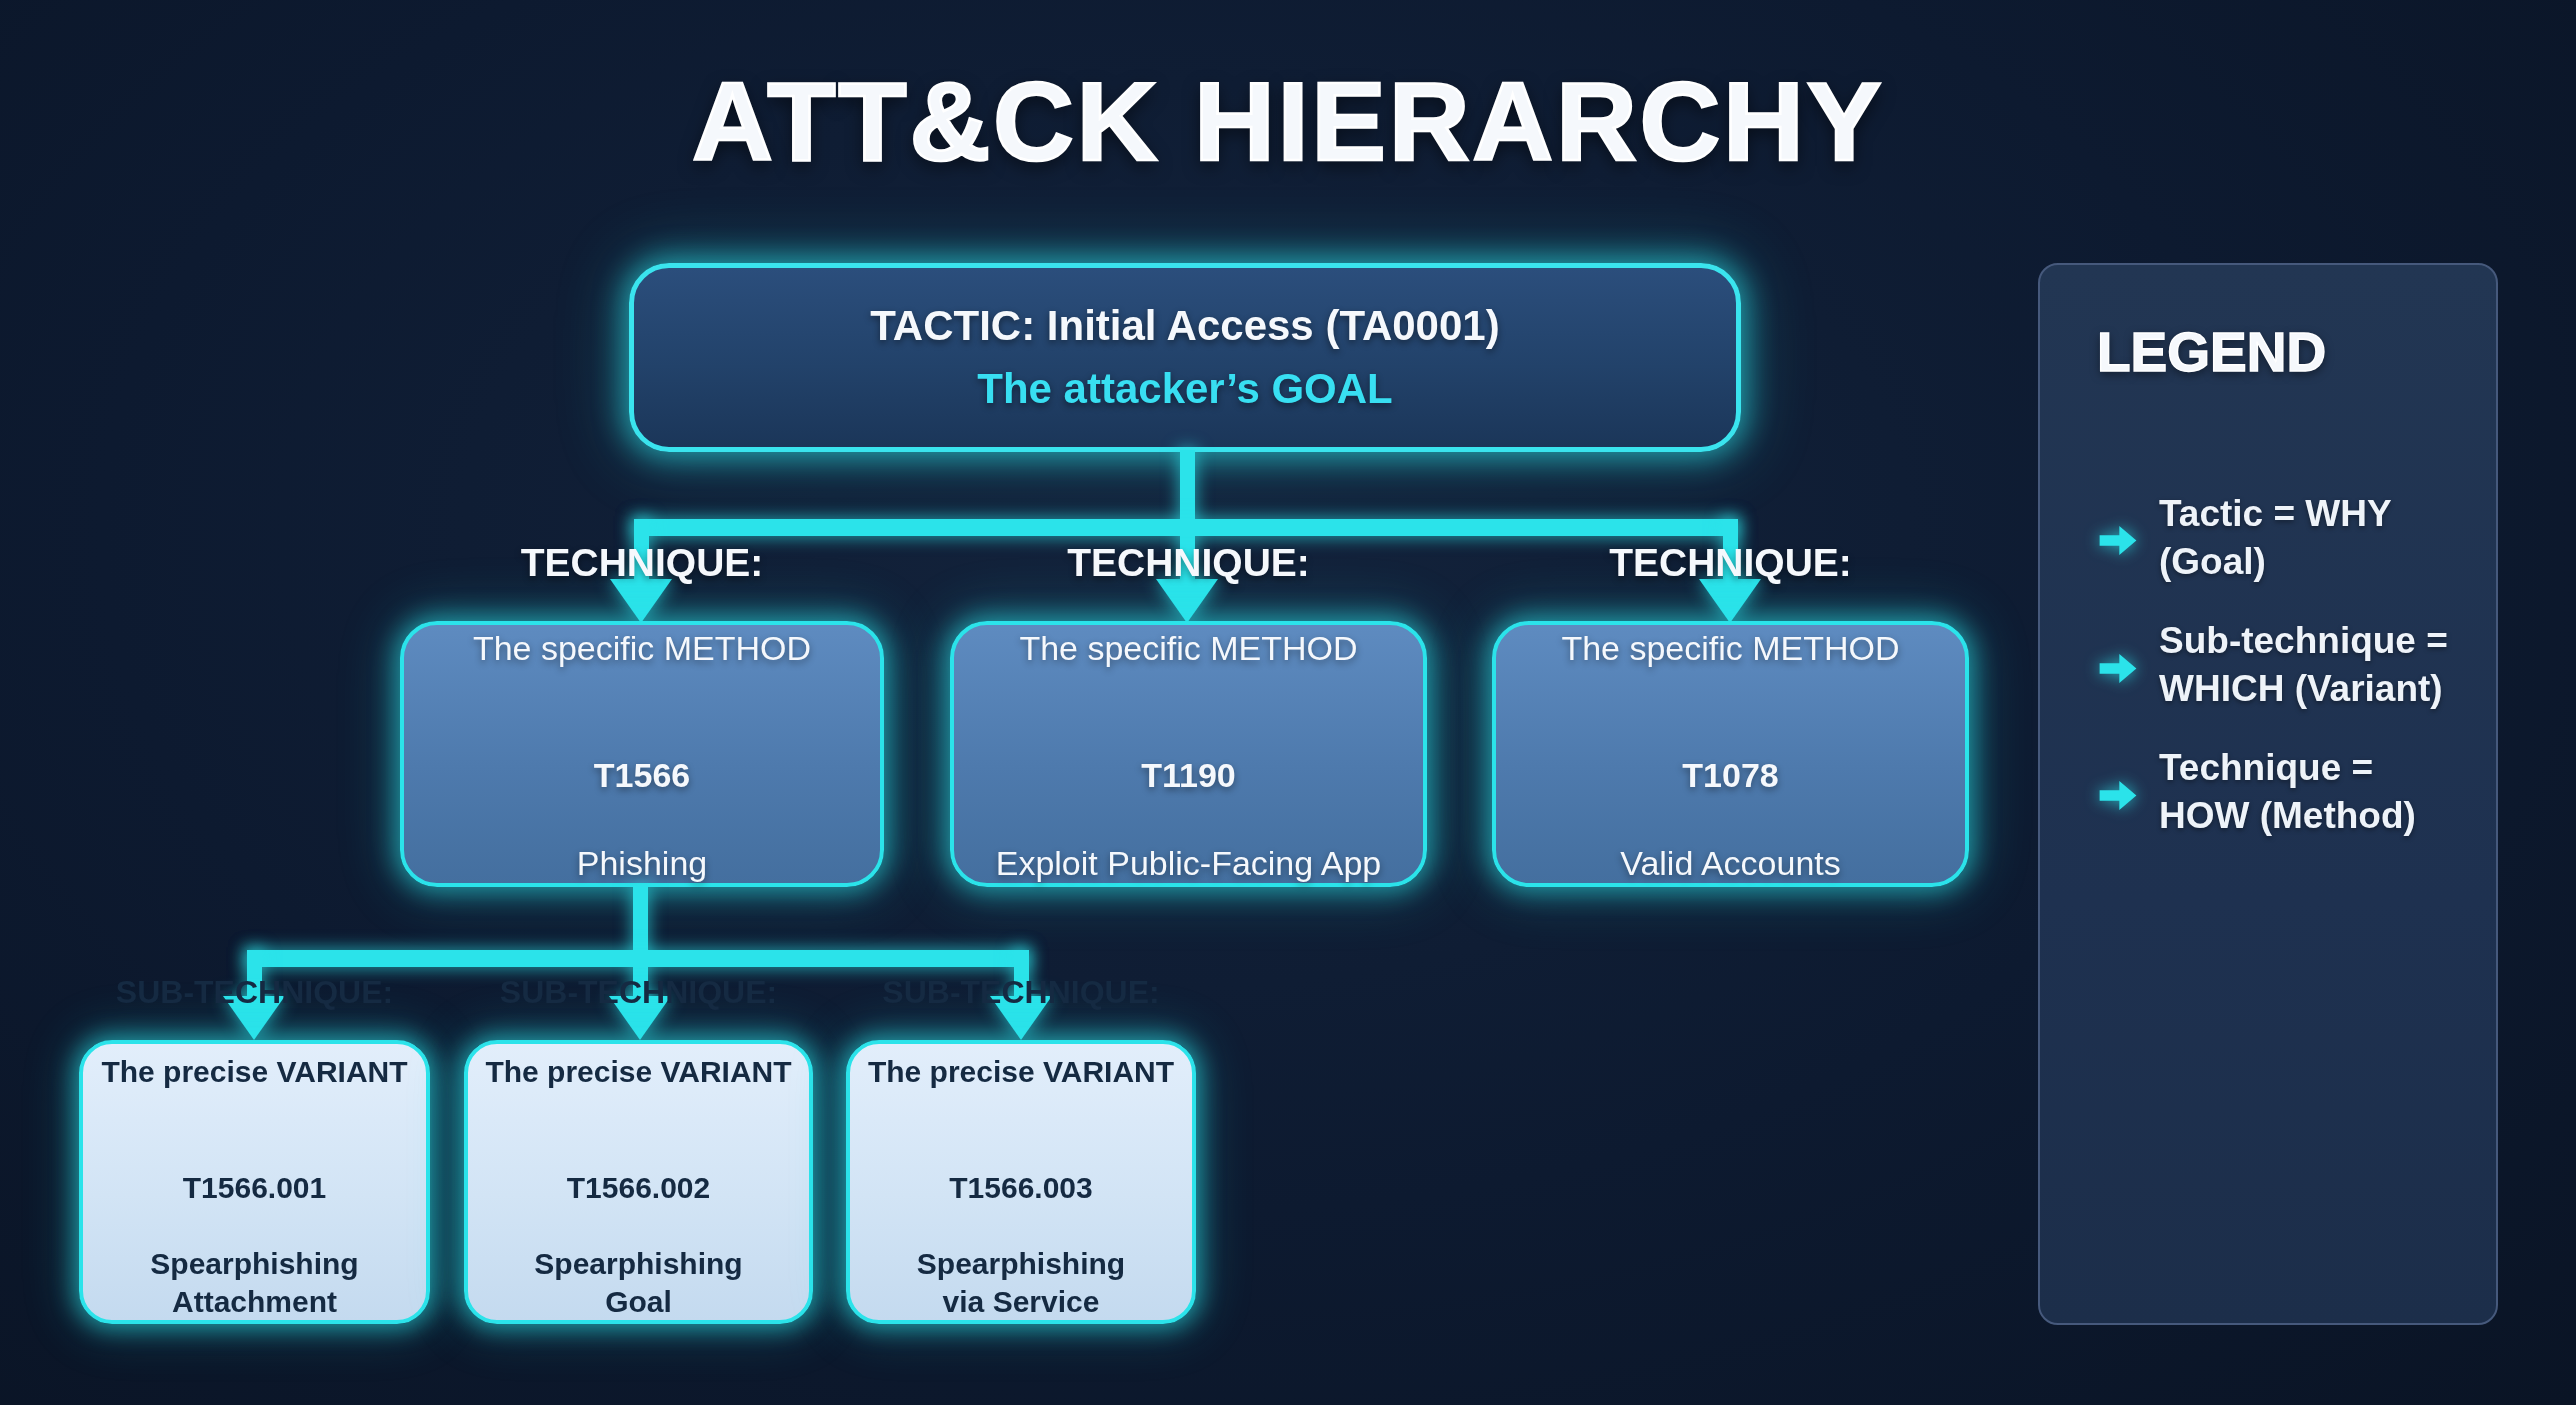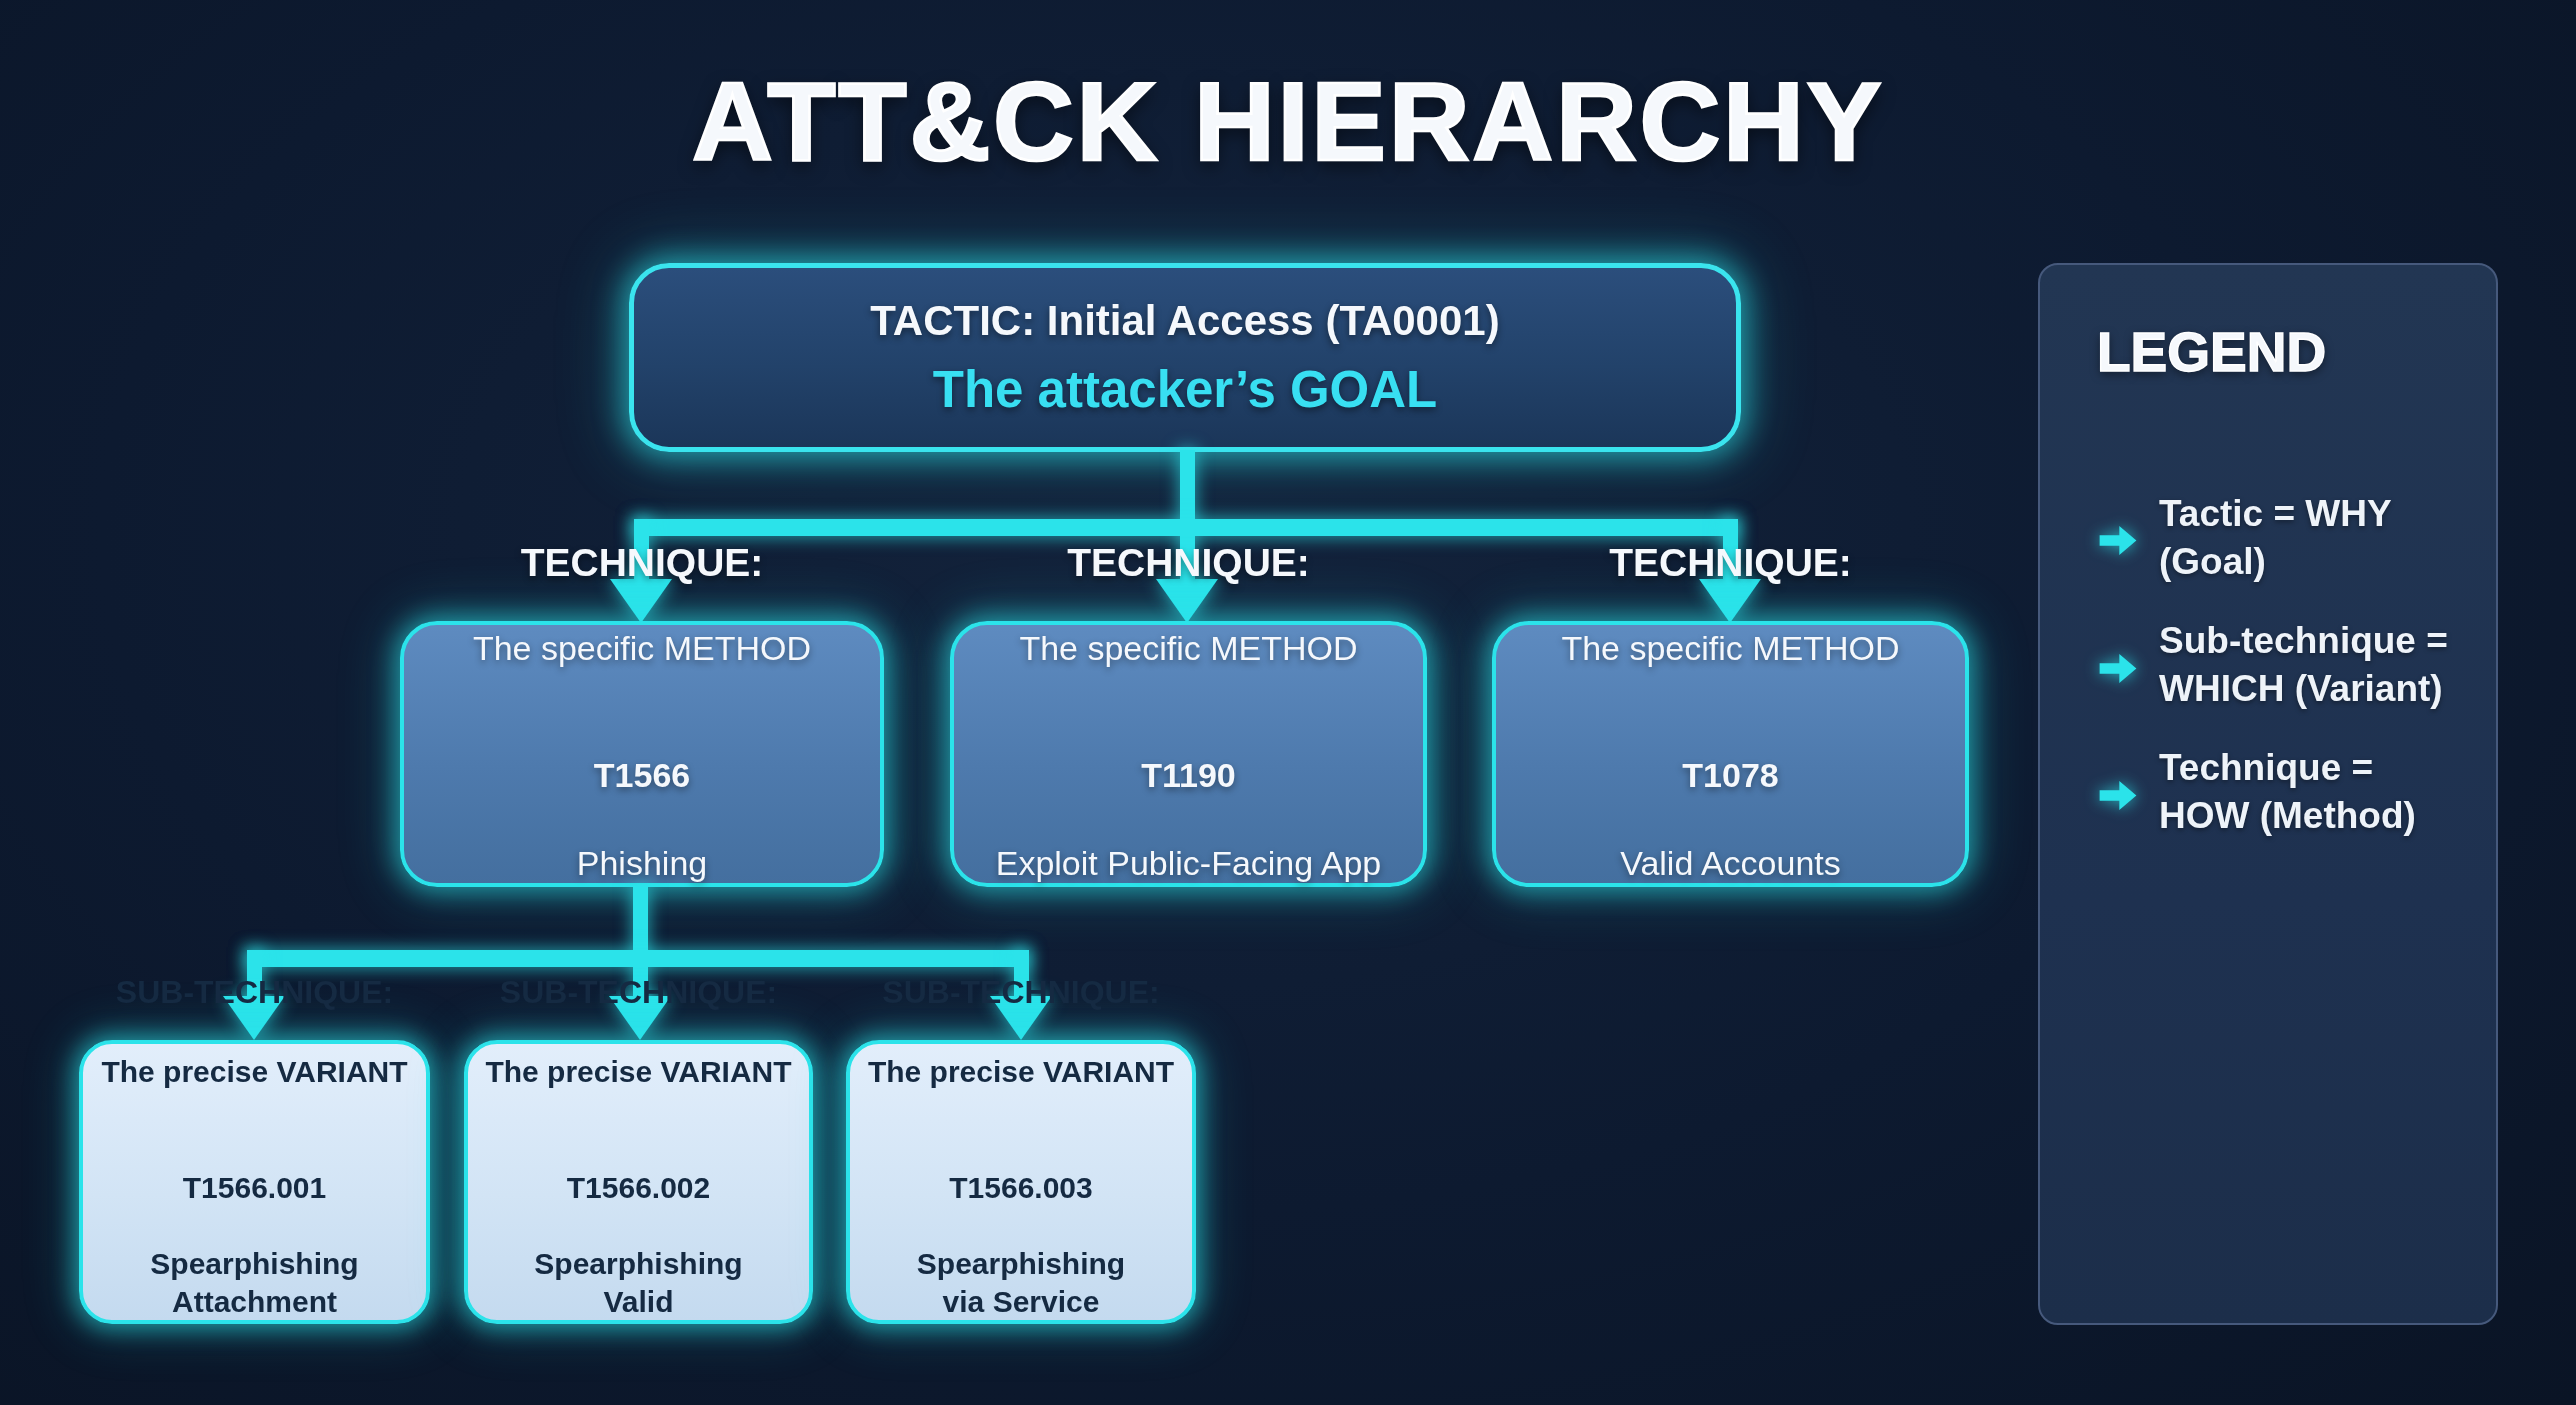--- a/index.html
+++ b/index.html
@@ -38,7 +38,7 @@
     justify-content:center;gap:15px;
   }
   .tactic-heading{font-size:42px;font-weight:700;color:var(--white);text-shadow:0 2.7px 7.3px rgba(0,0,0,.45);}
-  .tactic-subtitle{font-size:51px;font-weight:700;color:var(--cyan-text);text-shadow:0 2.7px 7.3px rgba(0,0,0,.45);}
+  .tactic-subtitle{font-size:42px;font-weight:700;color:var(--cyan-text);text-shadow:0 2.7px 7.3px rgba(0,0,0,.45);}
 
   .technique-box{
     top:621px;height:266px;

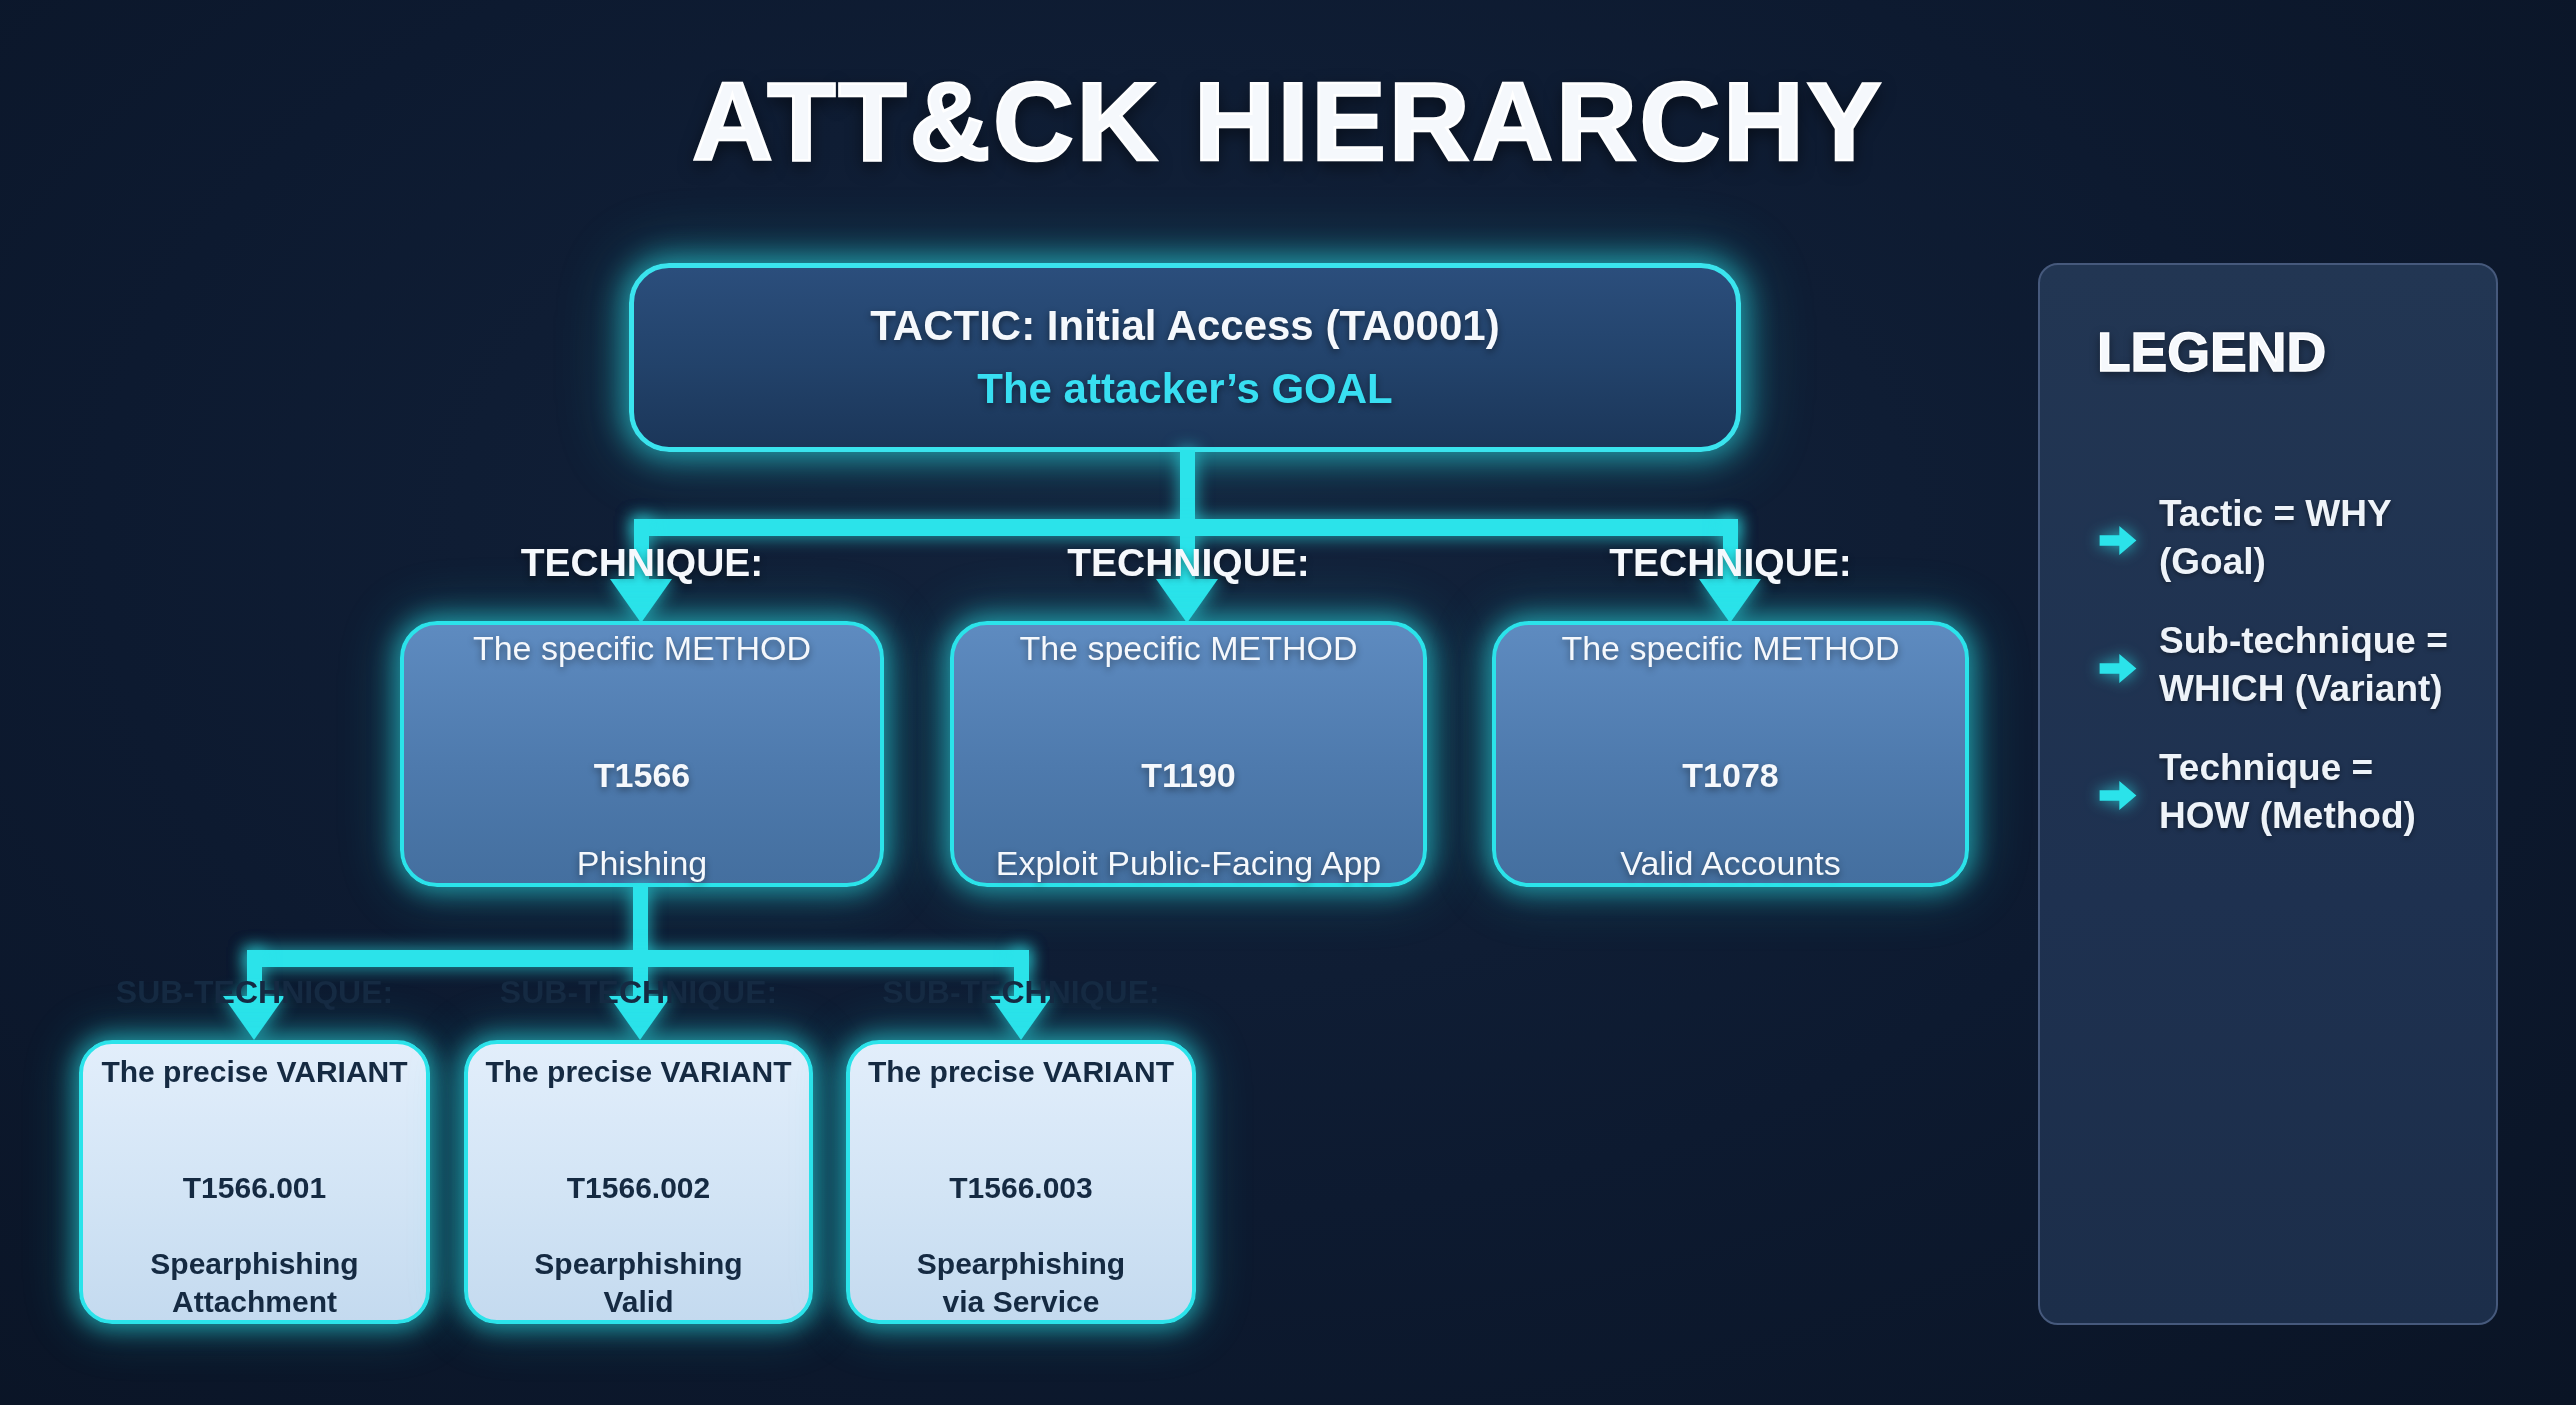--- a/index.html
+++ b/index.html
@@ -169,7 +169,7 @@
     <div class="sub-heading">SUB-TECHNIQUE:</div>
     <div class="sub-subtitle">The precise VARIANT</div>
     <div class="sub-id">T1566.002</div>
-    <div class="sub-name">Spearphishing Valid</div>
+    <div class="sub-name">Spearphishing Goal</div>
   </div>
   <div class="node sub-box s3">
     <div class="sub-heading">SUB-TECHNIQUE:</div>

